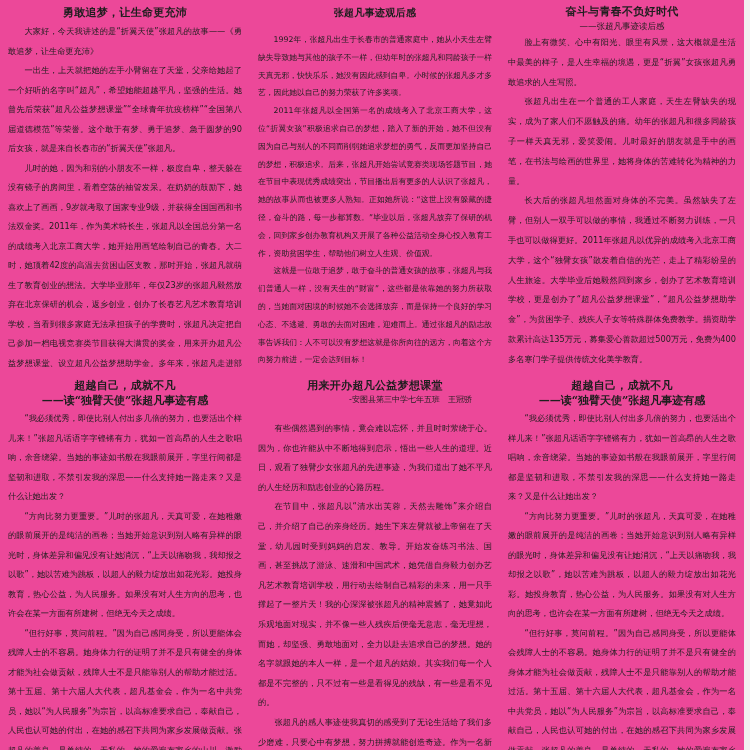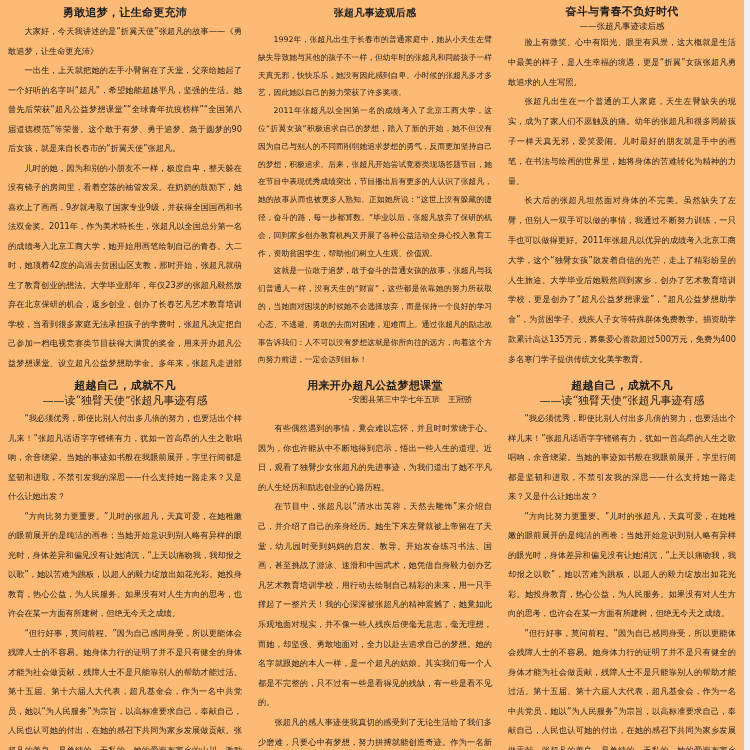--- a/index.html
+++ b/index.html
@@ -20,7 +20,7 @@
   .panel {
     position: relative;
     overflow: hidden;
-    background: #fdba74;
+    background: #ec4899;
     padding: 0 8px 0 8px;
     box-sizing: border-box;
   }

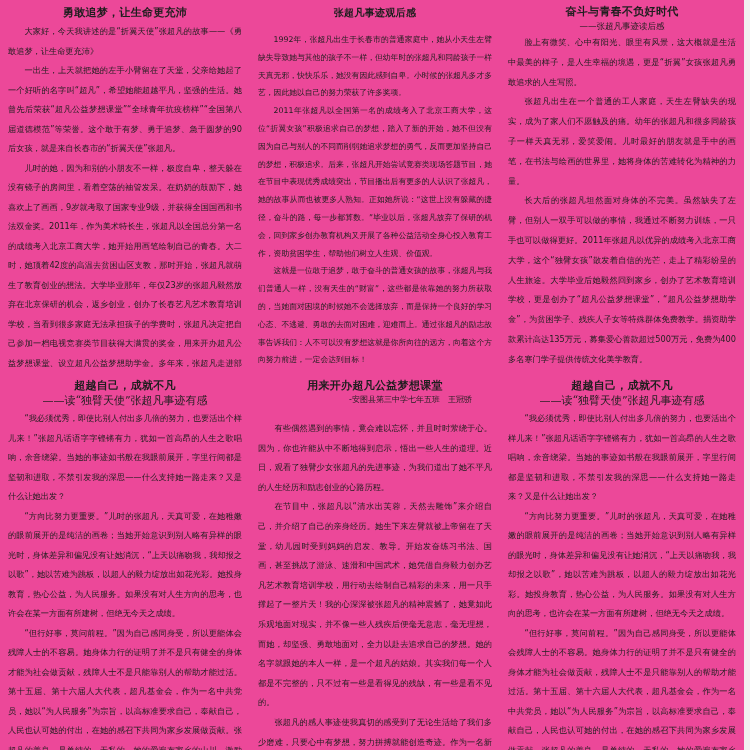--- a/index.html
+++ b/index.html
@@ -40,7 +40,7 @@
   }
   .subtitle {
     font-family: "DejaVu Serif", serif;
-    font-weight: normal;
+    font-weight: bold;
     font-size: 11px;
     text-align: center;
     margin: 0;

